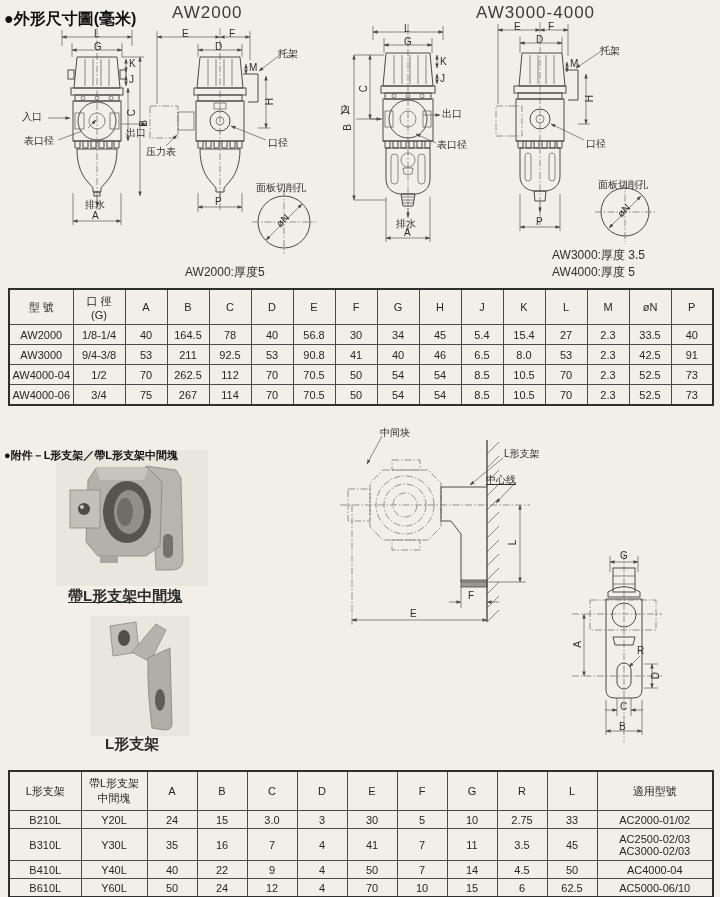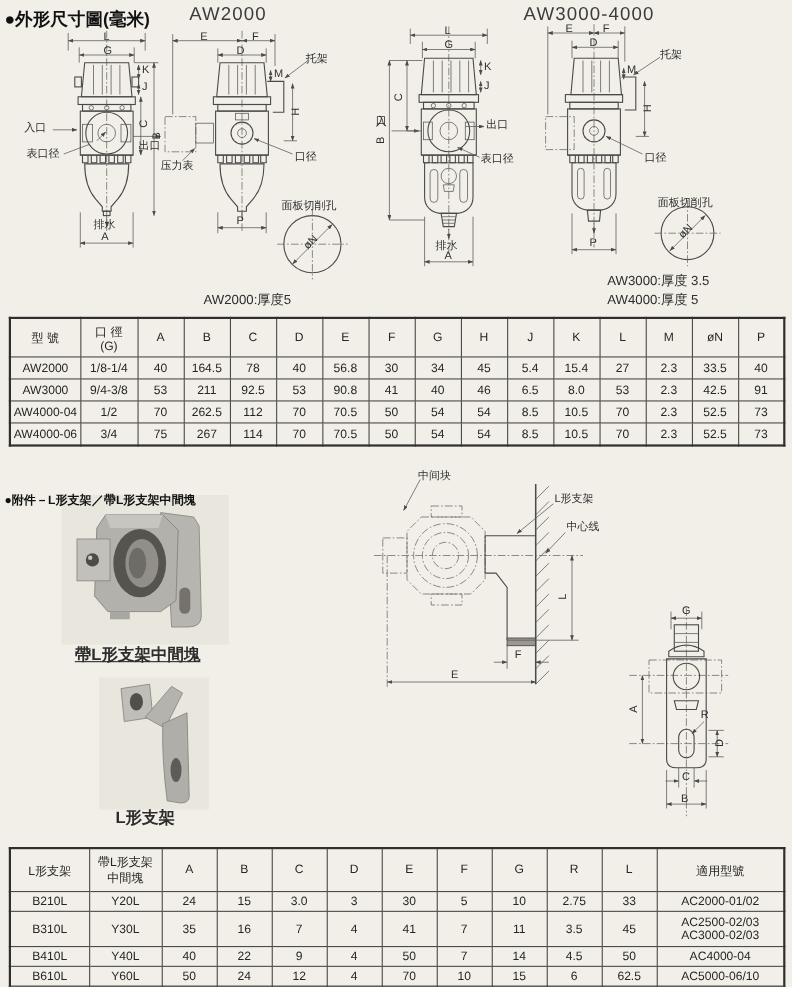--- a/index.html
+++ b/index.html
@@ -455,7 +455,7 @@
 
 <div class="t" style="left:380px;top:427px;">中间块</div>
 <div class="t" style="left:504px;top:448px;">L形支架</div>
-<div class="t" style="left:515px;top:474px;">中心线</div>
+<div class="t" style="left:486px;top:474px;text-decoration:underline;">中心线</div>
 <div class="t rot" style="left:505px;top:537px;">L</div>
 <div class="t" style="left:468px;top:590px;">F</div>
 <div class="t" style="left:410px;top:608px;">E</div>

